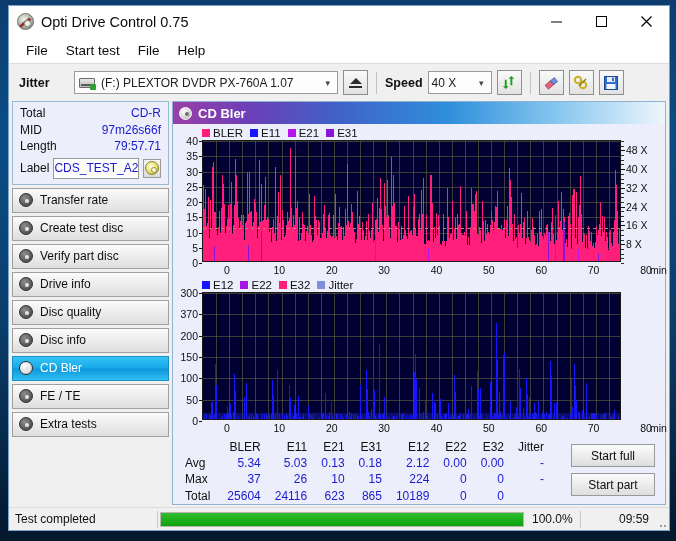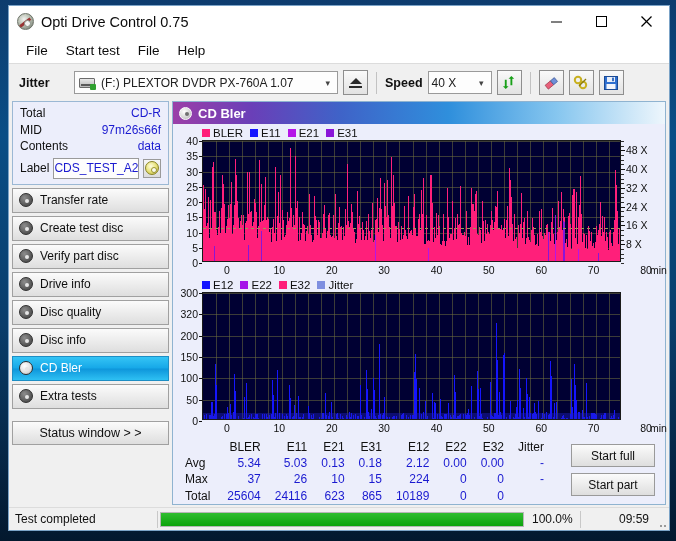--- a/index.html
+++ b/index.html
@@ -436,6 +436,10 @@
             <div class="drow">
               <span class="k">MID</span>
               <span class="v">97m26s66f</span>
+            </div>
+            <div class="drow">
+              <span class="k">Length</span>
+              <span class="v">79:57.71</span>
             </div>
             <div class="drow">
               <span class="k">Contents</span>

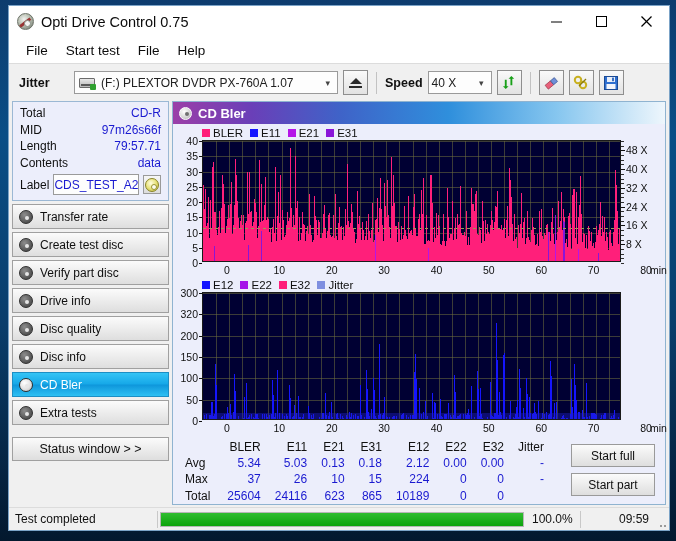--- a/index.html
+++ b/index.html
@@ -440,10 +440,6 @@
             <div class="drow">
               <span class="k">Length</span>
               <span class="v">79:57.71</span>
-            </div>
-            <div class="drow">
-              <span class="k">Contents</span>
-              <span class="v">data</span>
             </div>
             <div class="label-row">
               <span class="k">Label</span>

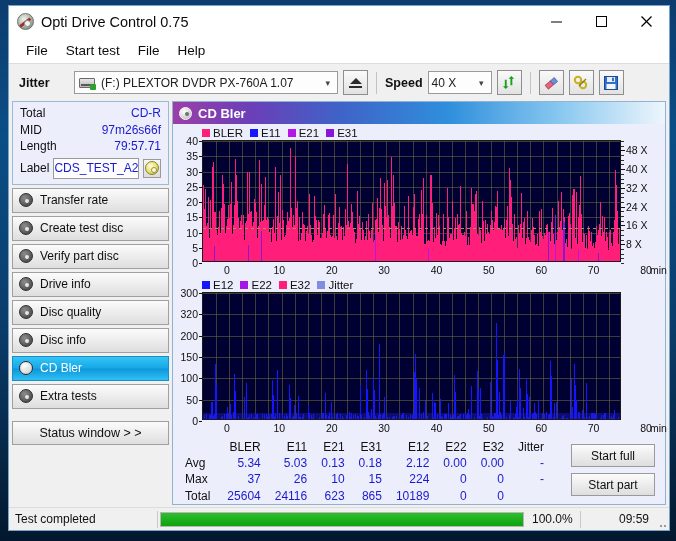--- a/index.html
+++ b/index.html
@@ -1511,7 +1511,7 @@
                 <div class="ytick" style="top: 65px;"></div>
                 <div class="yt" style="top: 43.6667px;">200</div>
                 <div class="ytick" style="top: 43.6667px;"></div>
-                <div class="yt" style="top: 22.3333px;">320</div>
+                <div class="yt" style="top: 22.3333px;">370</div>
                 <div class="ytick" style="top: 22.3333px;"></div>
                 <div class="yt" style="top: 1px;">300</div>
                 <div class="ytick" style="top: 1px;"></div>

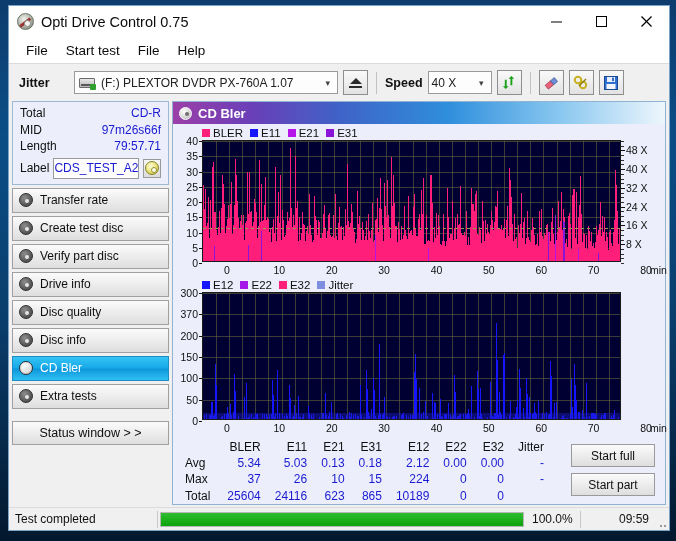--- a/index.html
+++ b/index.html
@@ -481,6 +481,10 @@
           <div class="navbtn active">
             <span class="nav-ic"></span>
             <span>CD Bler</span>
+          </div>
+          <div class="navbtn">
+            <span class="nav-ic"></span>
+            <span>FE / TE</span>
           </div>
           <div class="navbtn">
             <span class="nav-ic"></span>

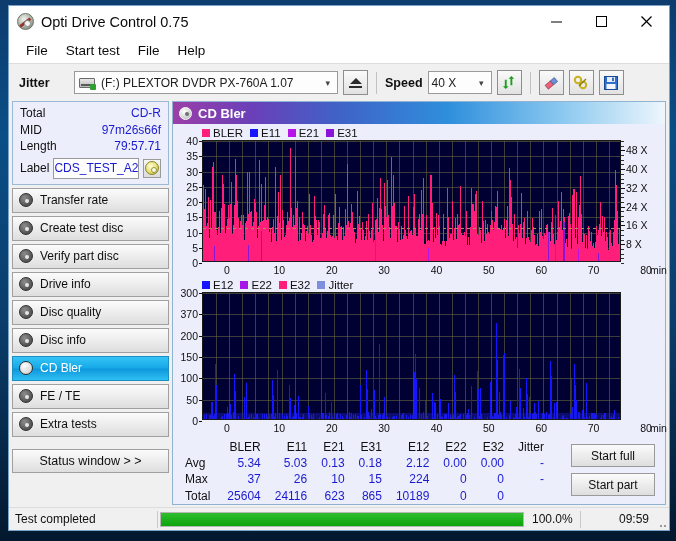--- a/index.html
+++ b/index.html
@@ -491,9 +491,6 @@
             <span>Extra tests</span>
           </div>
           <div class="nav-spacer"></div>
-          <div class="statuswin">
-            <span>Status window &gt; &gt;</span>
-          </div>
         </div>
       </div>
 

